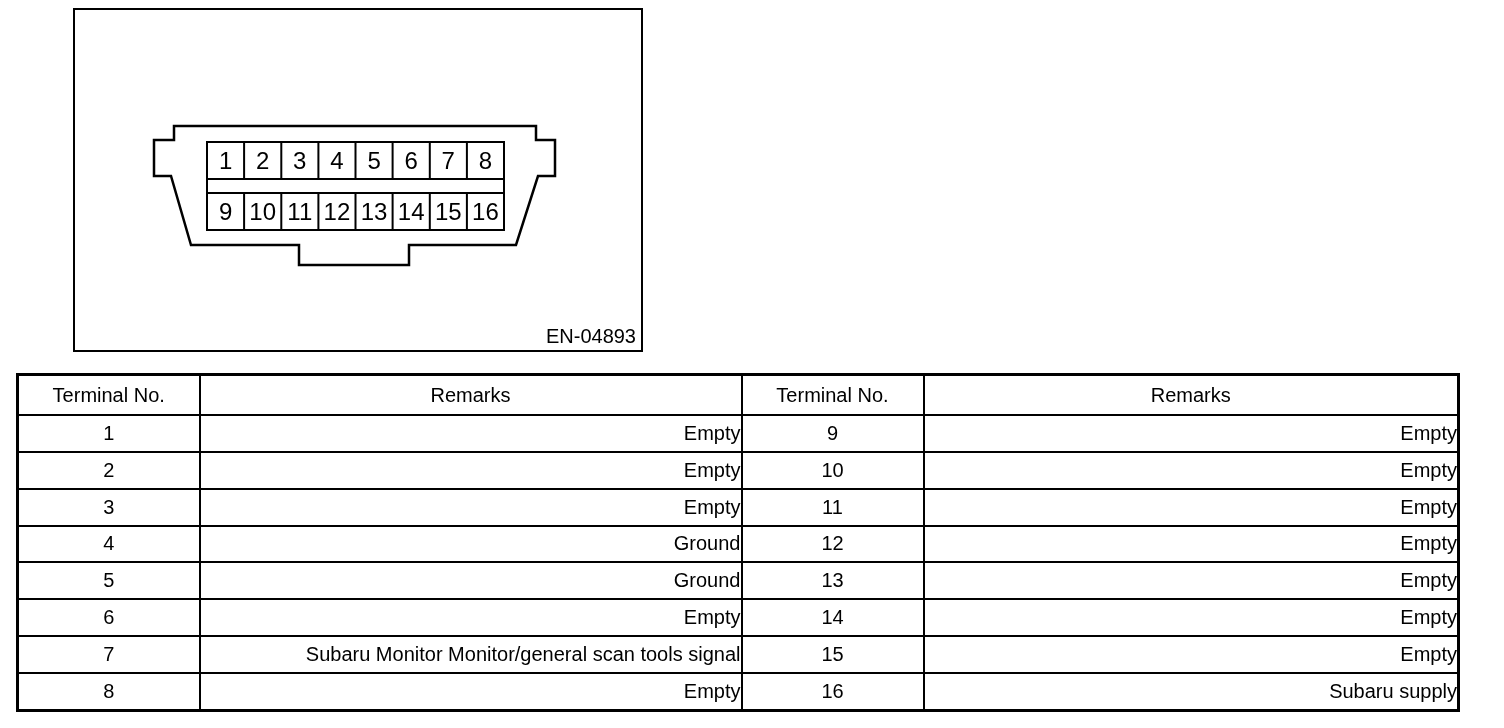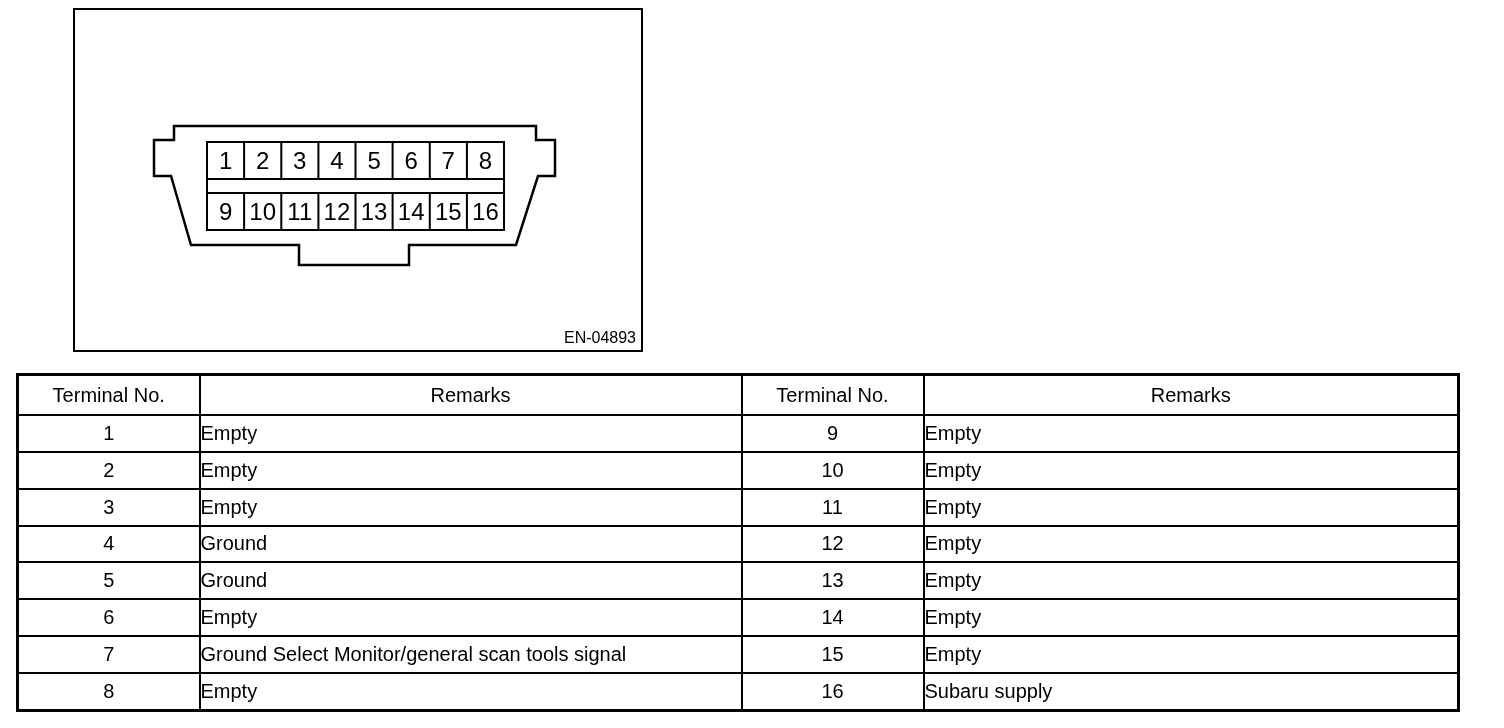--- a/index.html
+++ b/index.html
@@ -35,7 +35,7 @@
     position: absolute;
     right: 5px;
     bottom: 4px;
-    font-size: 16px;
+    font-size: 20px;
     line-height: 1;
     color: #000000;
   }

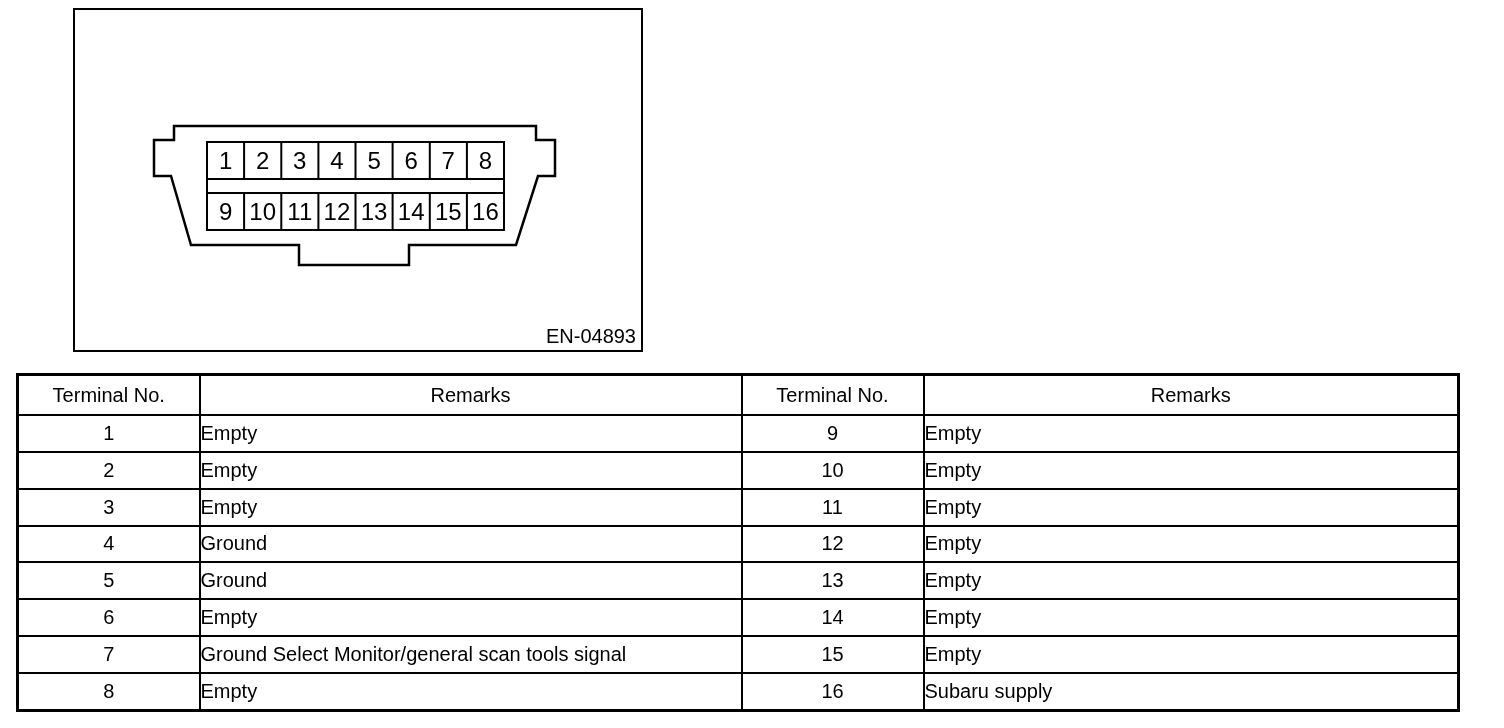--- a/index.html
+++ b/index.html
@@ -73,7 +73,7 @@
     text-align: center;
   }
   td.remark-cell {
-    text-align: left;
+    text-align: right;
     padding-left: 12px;
   }
 </style>

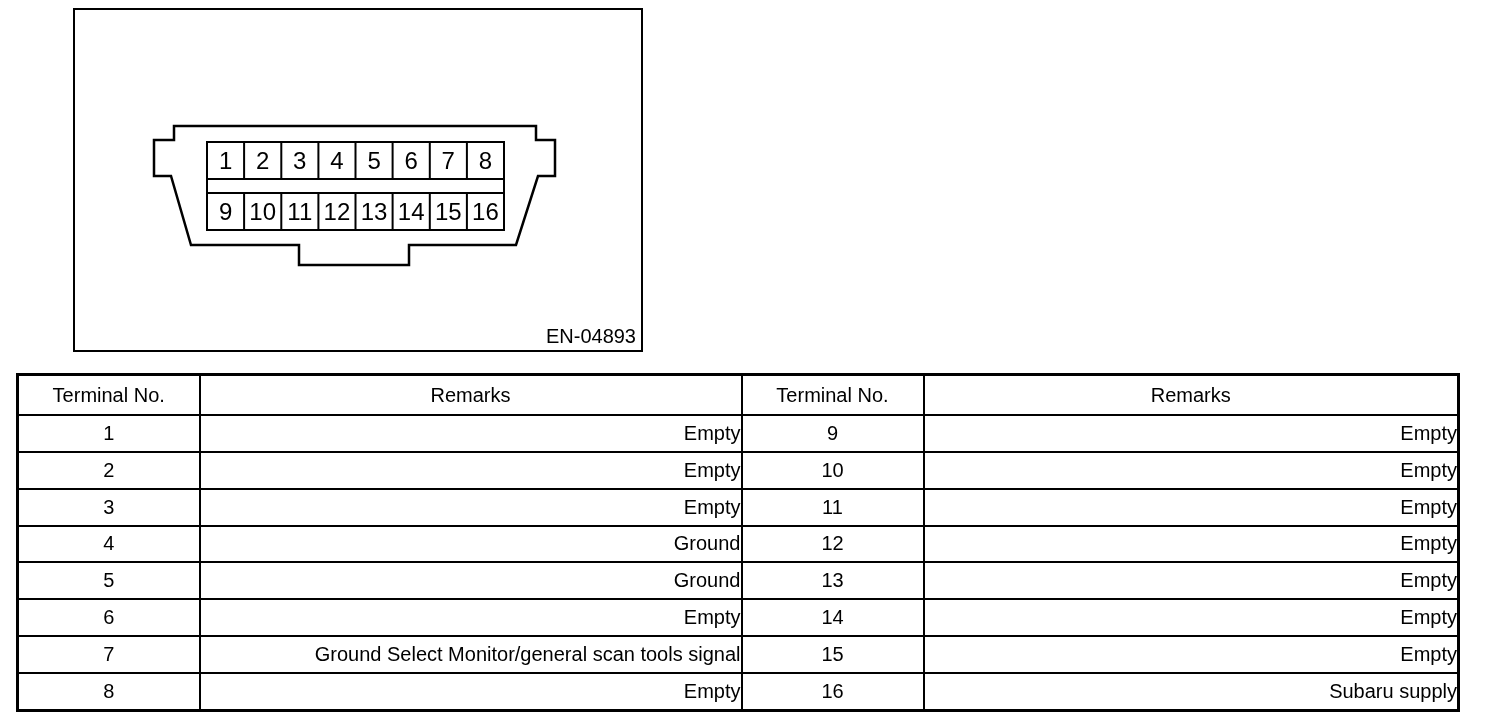--- a/index.html
+++ b/index.html
@@ -168,7 +168,7 @@
       </tr>
       <tr>
         <td class="term-cell">7</td>
-        <td class="remark-cell">Ground Select Monitor/general scan tools signal</td>
+        <td class="remark-cell">Subaru Monitor Monitor/general scan tools signal</td>
         <td class="term-cell">15</td>
         <td class="remark-cell">Empty</td>
       </tr>

